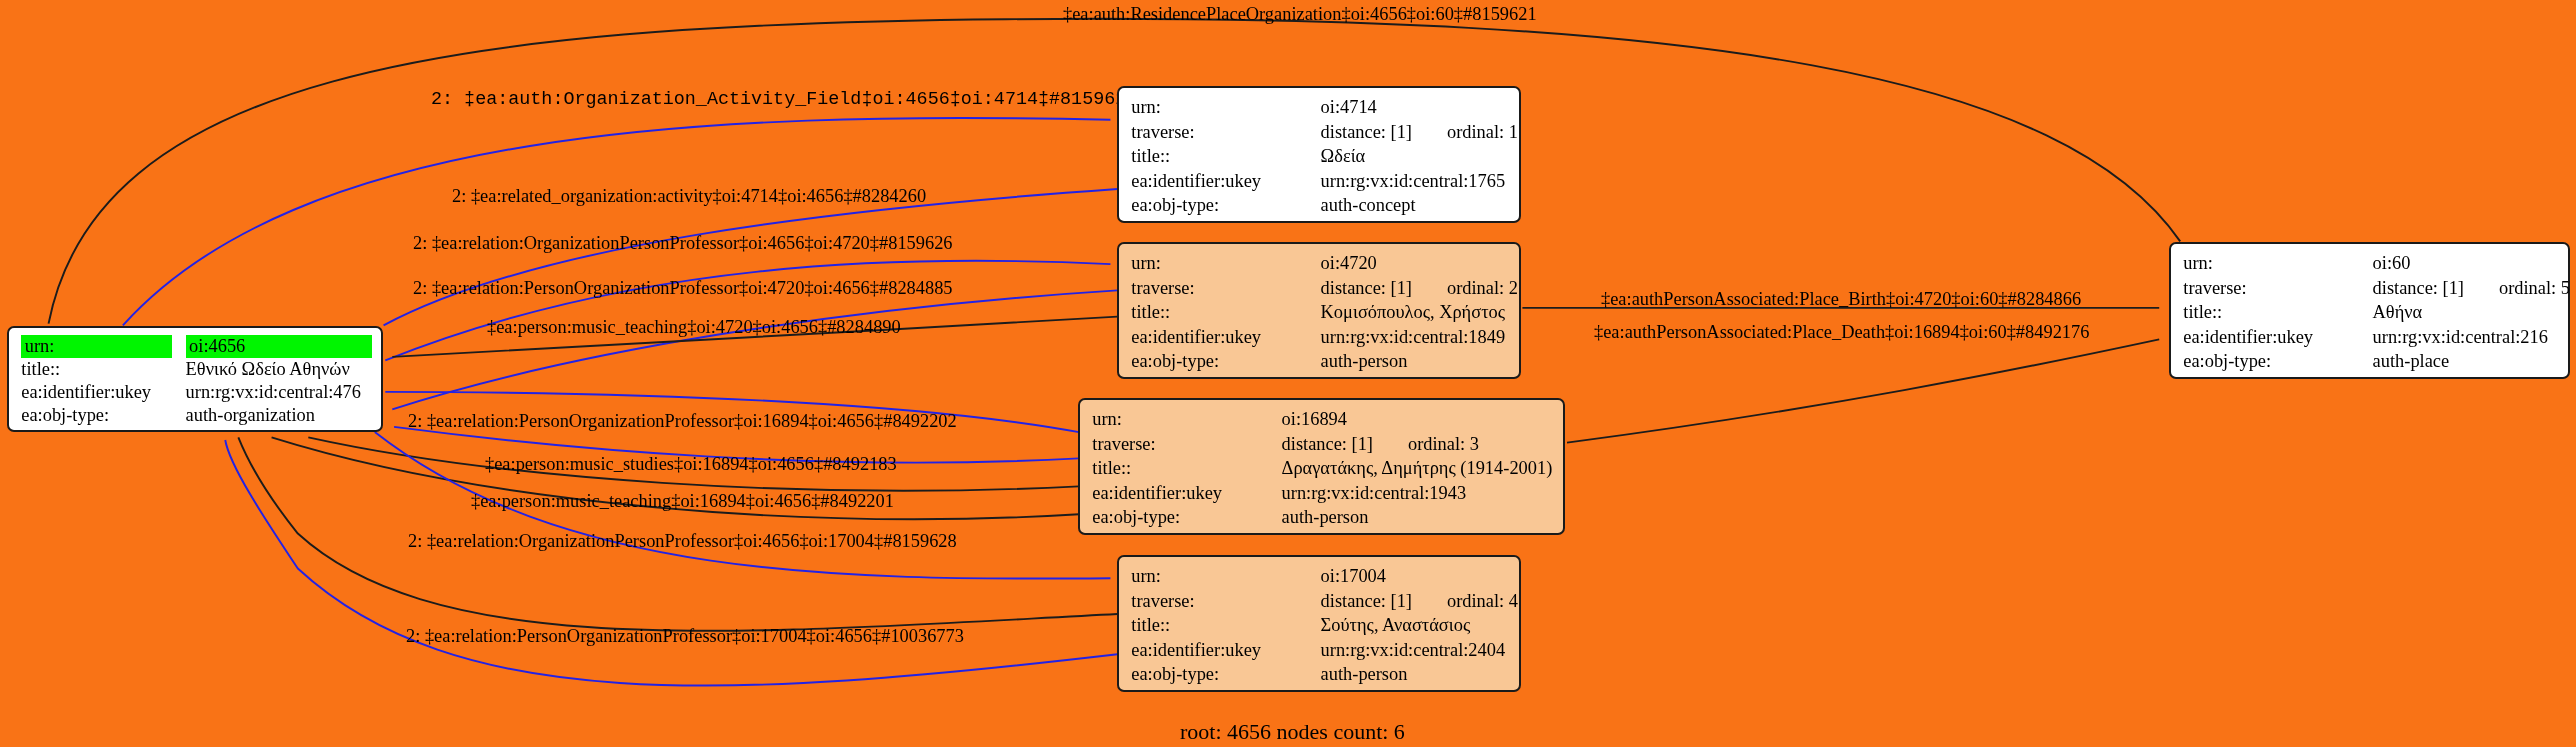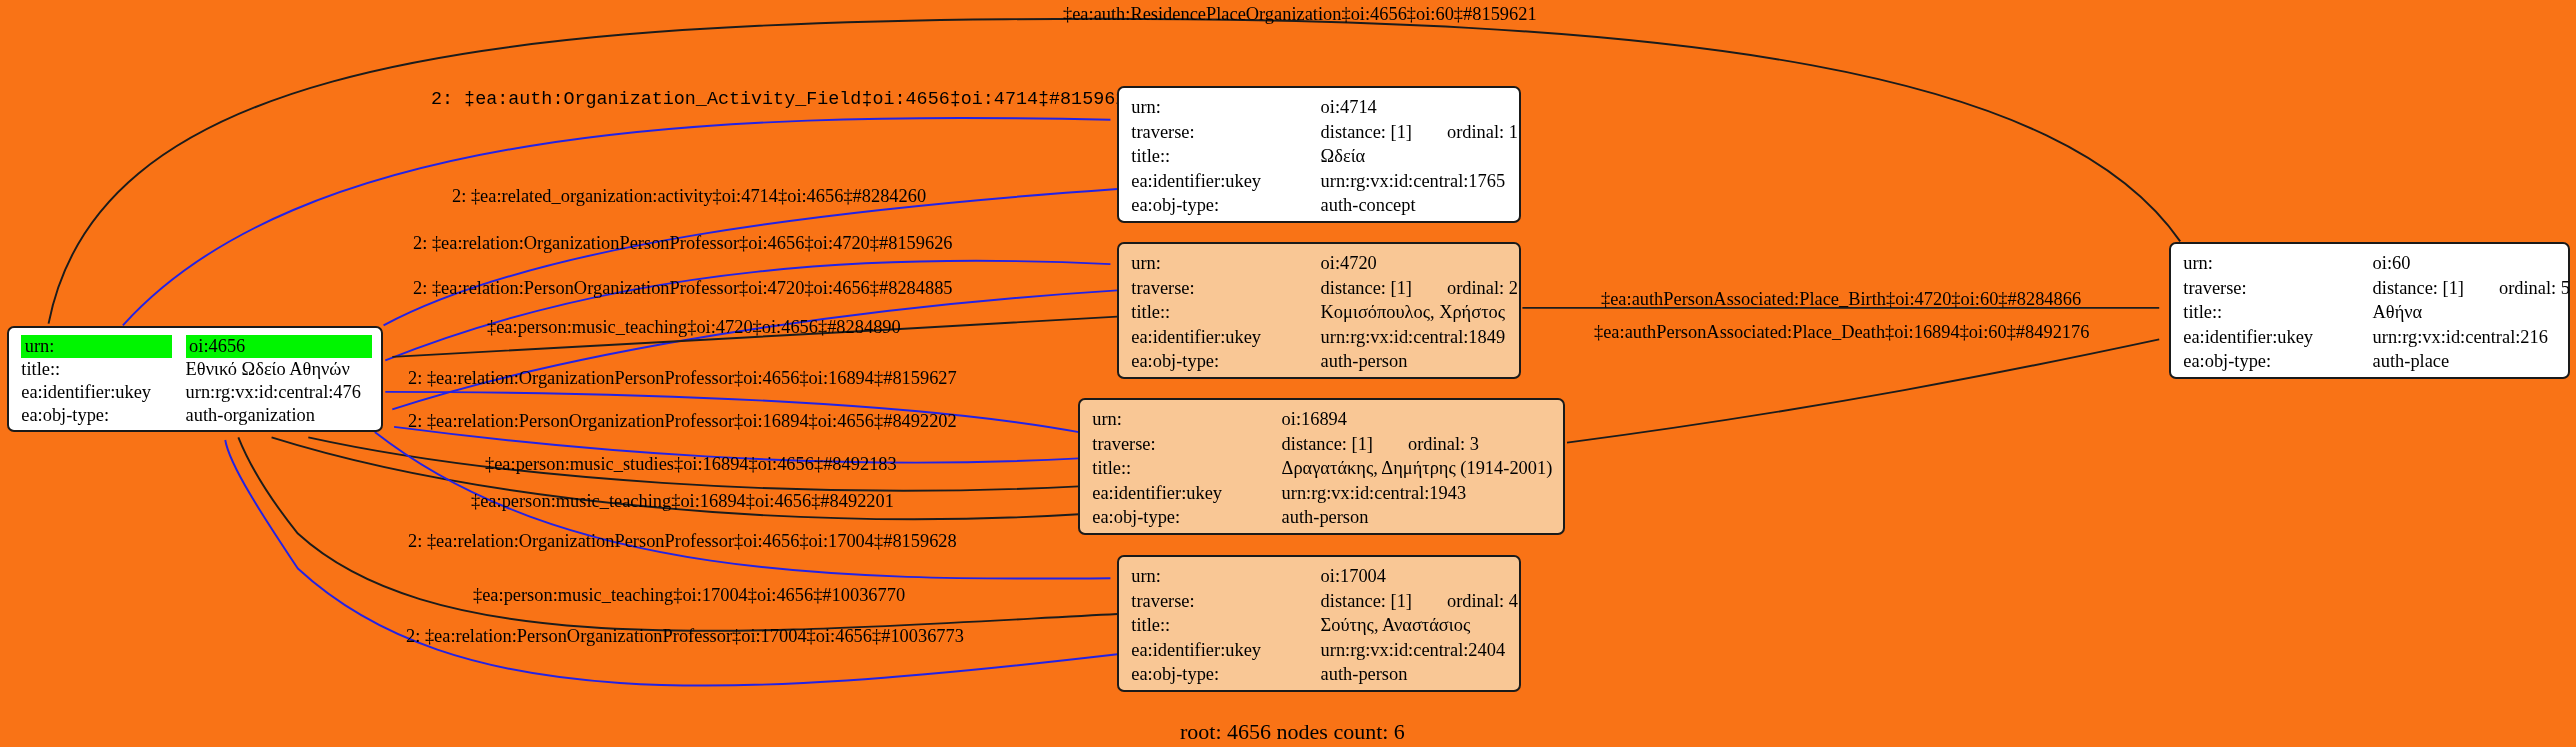--- a/index.html
+++ b/index.html
@@ -65,7 +65,6 @@
   <div class="elabel" style="left:413px;top:233px;">2: ‡ea:relation:OrganizationPersonProfessor‡oi:4656‡oi:4720‡#8159626</div>
   <div class="elabel" style="left:413px;top:278px;">2: ‡ea:relation:PersonOrganizationProfessor‡oi:4720‡oi:4656‡#8284885</div>
   <div class="elabel" style="left:487px;top:317px;">‡ea:person:music_teaching‡oi:4720‡oi:4656‡#8284890</div>
-  <div class="elabel" style="left:408px;top:368px;">2: ‡ea:relation:OrganizationPersonProfessor‡oi:4656‡oi:16894‡#8159627</div>
   <div class="elabel" style="left:408px;top:411px;">2: ‡ea:relation:PersonOrganizationProfessor‡oi:16894‡oi:4656‡#8492202</div>
   <div class="elabel" style="left:485px;top:454px;text-align:center;">‡ea:person:music_studies‡oi:16894‡oi:4656‡#8492183</div>
   <div class="elabel" style="left:471px;top:491px;">‡ea:person:music_teaching‡oi:16894‡oi:4656‡#8492201</div>

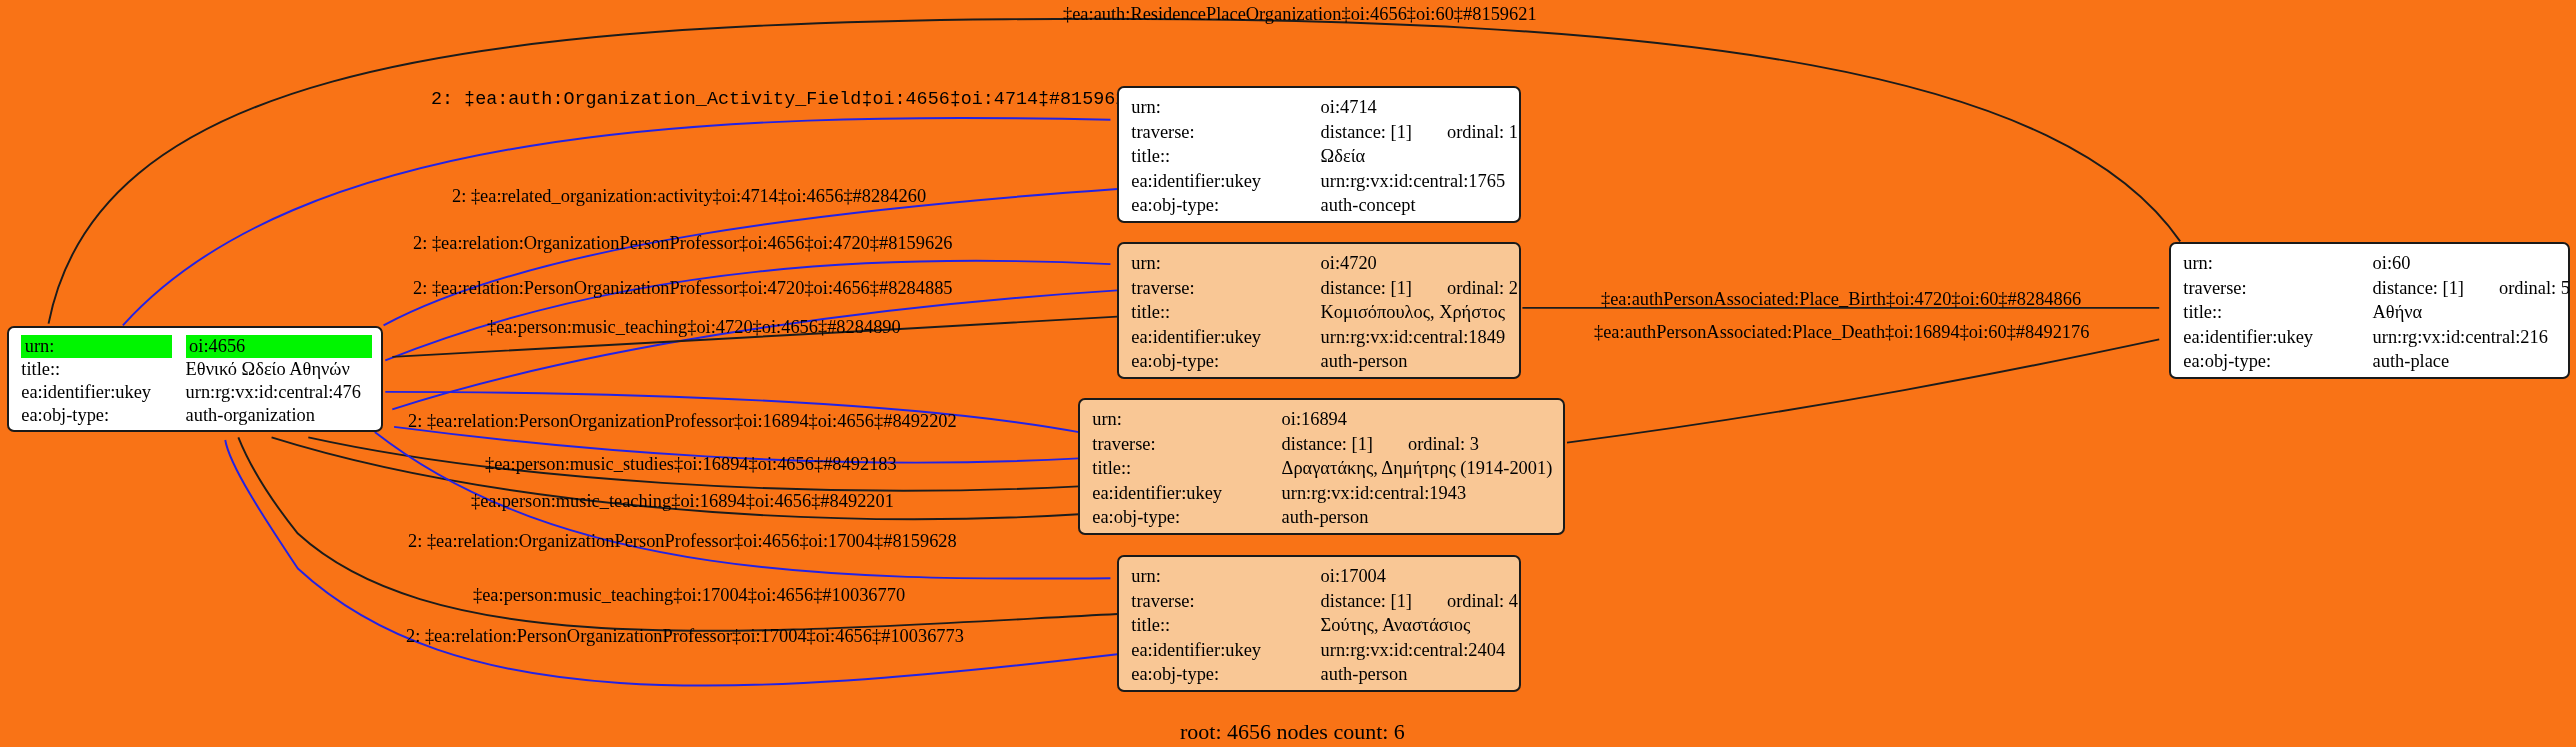--- a/index.html
+++ b/index.html
@@ -69,7 +69,6 @@
   <div class="elabel" style="left:485px;top:454px;text-align:center;">‡ea:person:music_studies‡oi:16894‡oi:4656‡#8492183</div>
   <div class="elabel" style="left:471px;top:491px;">‡ea:person:music_teaching‡oi:16894‡oi:4656‡#8492201</div>
   <div class="elabel" style="left:408px;top:531px;">2: ‡ea:relation:OrganizationPersonProfessor‡oi:4656‡oi:17004‡#8159628</div>
-  <div class="elabel" style="left:473px;top:585px;">‡ea:person:music_teaching‡oi:17004‡oi:4656‡#10036770</div>
   <div class="elabel" style="left:406px;top:626px;">2: ‡ea:relation:PersonOrganizationProfessor‡oi:17004‡oi:4656‡#10036773</div>
   <div class="elabel" style="left:1601px;top:289px;">‡ea:authPersonAssociated:Place_Birth‡oi:4720‡oi:60‡#8284866</div>
   <div class="elabel" style="left:1594px;top:322px;">‡ea:authPersonAssociated:Place_Death‡oi:16894‡oi:60‡#8492176</div>

